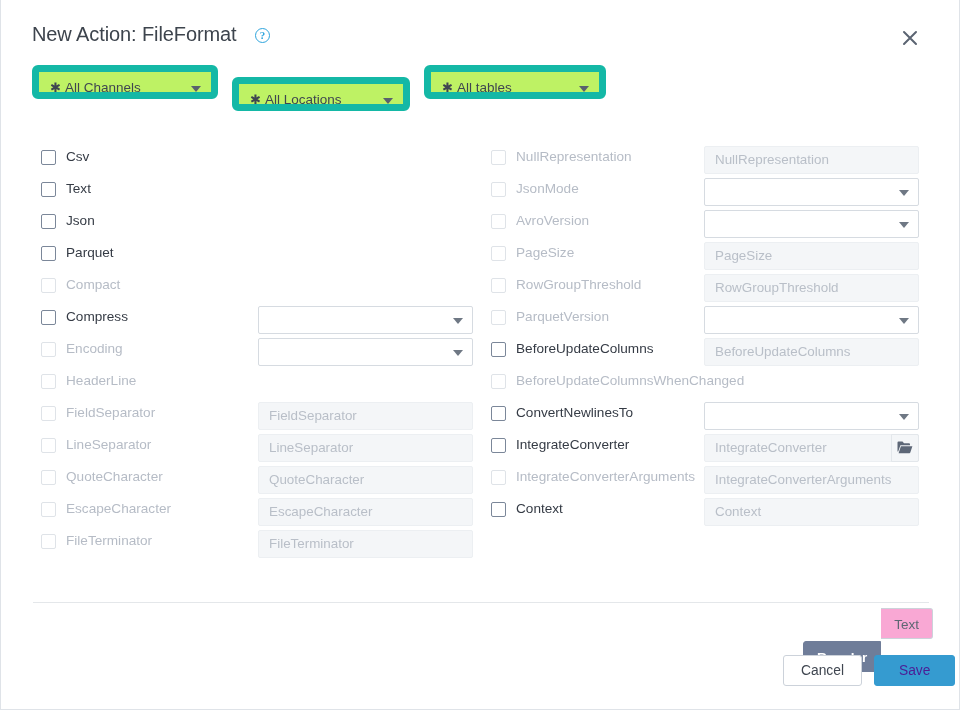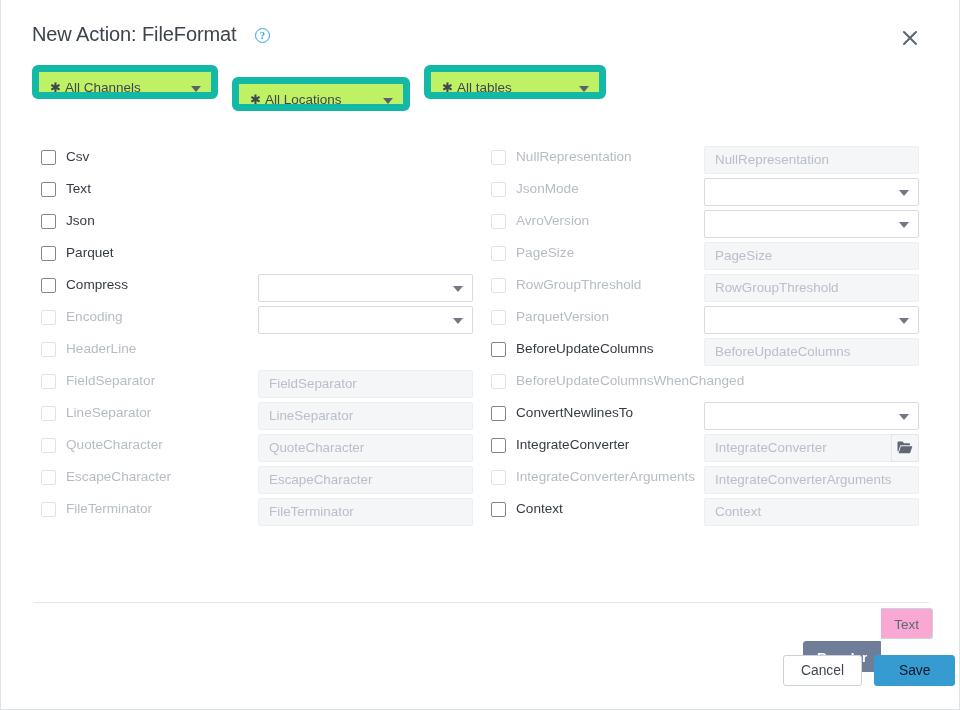--- a/index.html
+++ b/index.html
@@ -196,6 +196,10 @@
         <div class="cb"></div>
         <div class="cl">Parquet</div>
       </div>
+      <div class="row dis">
+        <div class="cb"></div>
+        <div class="cl">Compact</div>
+      </div>
       <div class="row">
         <div class="cb"></div>
         <div class="cl">Compress</div>

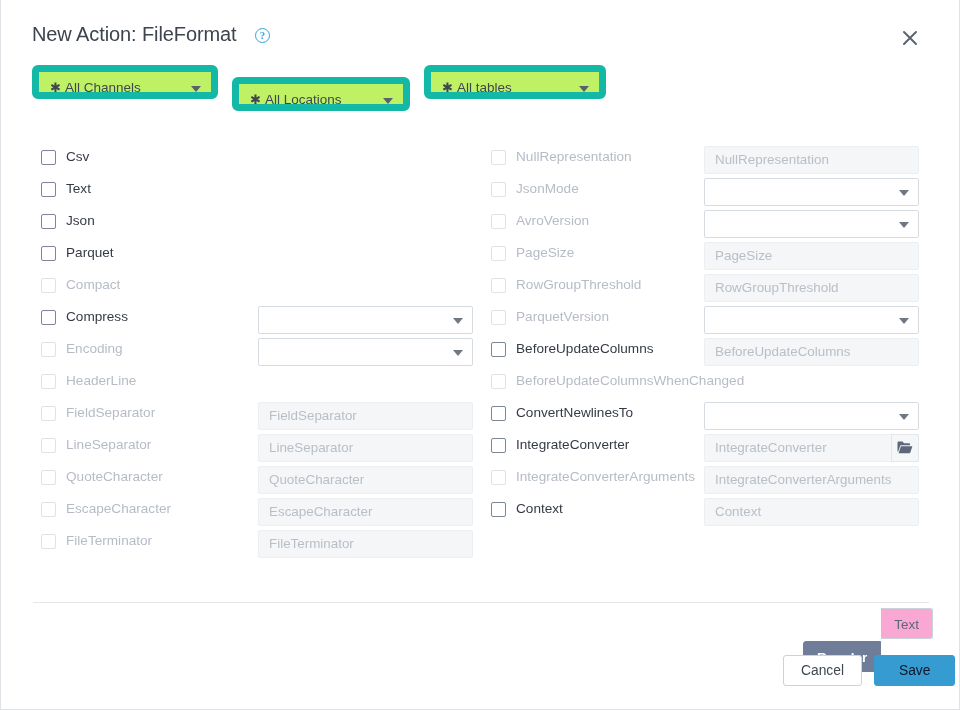--- a/index.html
+++ b/index.html
@@ -139,7 +139,7 @@
   }
   .btn.ghost { background: #fff; border: 1px solid #ccd2da; color: #3f4650; }
   .btn.primary {
-    background: #359bd0; border: 1px solid #359bd0; color: #0f172a;
+    background: #359bd0; border: 1px solid #359bd0; color: #4c1d95;
     margin-left: 12px; padding: 0 24px;
   }
 </style>

